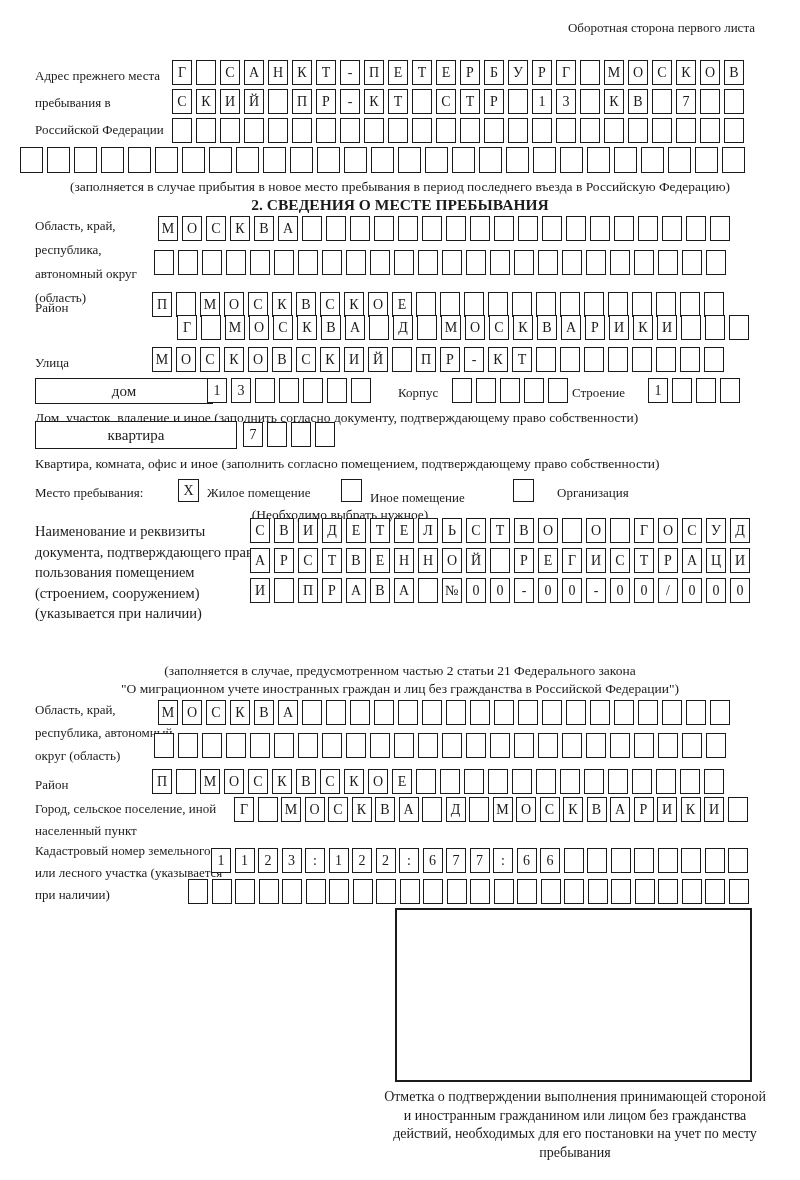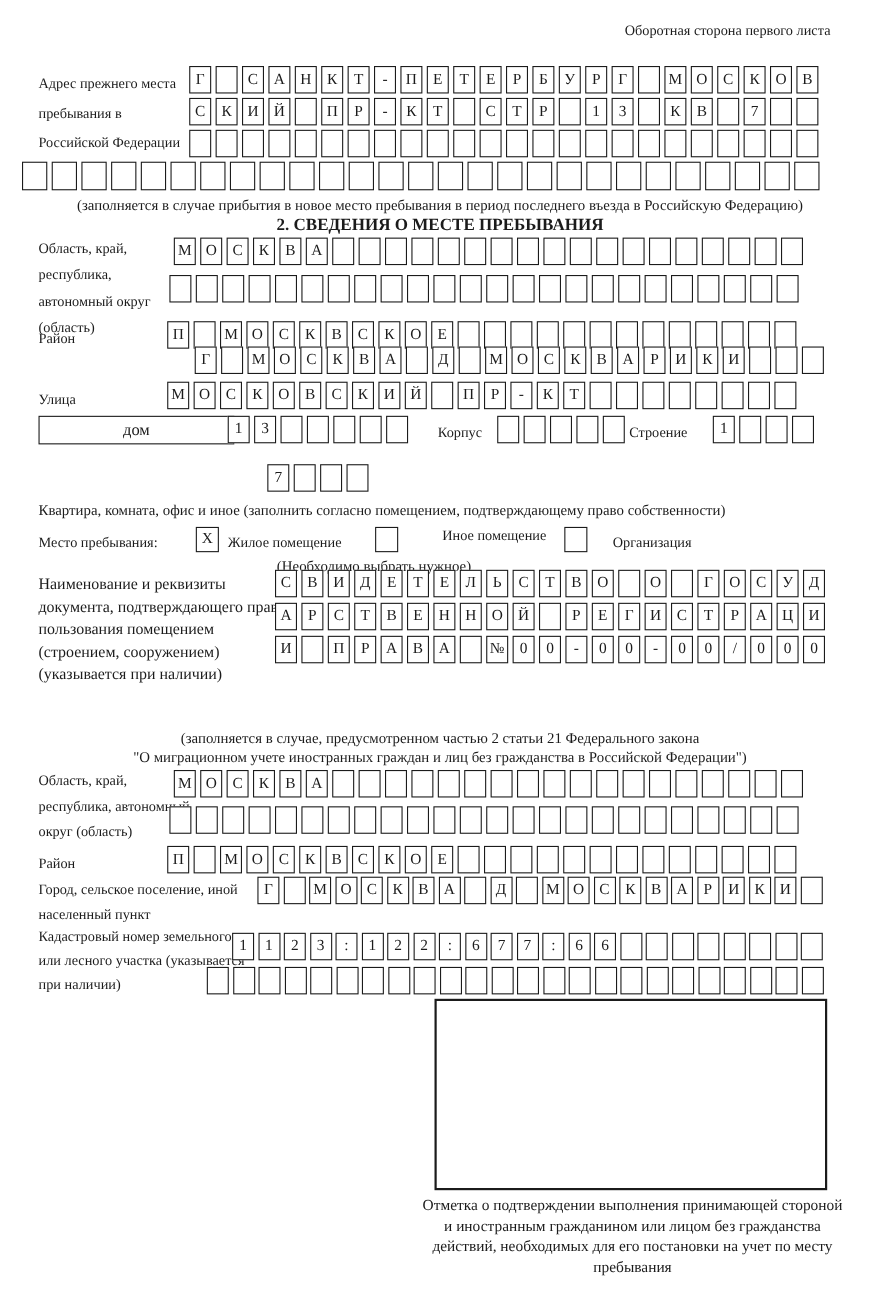--- a/index.html
+++ b/index.html
@@ -303,6 +303,7 @@
       <div class="cell"></div>
       <div class="cell"></div>
     </div>
+  <div class="abs small" style="left:35px;top:409px;">Дом, участок, владение и иное (заполнить согласно документу, подтверждающему право собственности)</div>
 
   <div class="abs cellrow" style="left:243px;top:422px;">
       <div class="cell">7</div>

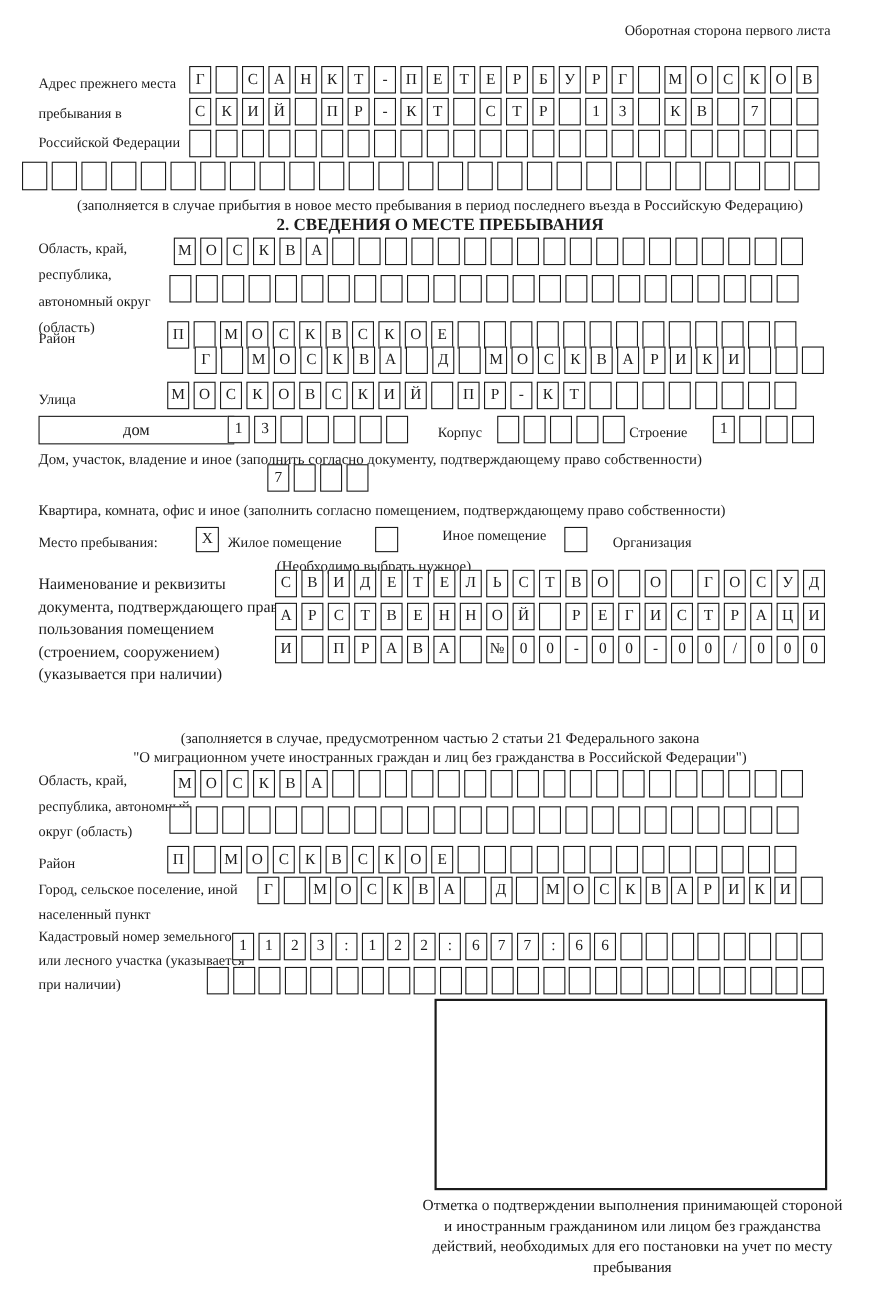--- a/index.html
+++ b/index.html
@@ -305,6 +305,7 @@
     </div>
   <div class="abs small" style="left:35px;top:409px;">Дом, участок, владение и иное (заполнить согласно документу, подтверждающему право собственности)</div>
 
+  <div class="abs fieldbox" style="left:35px;top:421px;width:202px;height:28px;">квартира</div>
   <div class="abs cellrow" style="left:243px;top:422px;">
       <div class="cell">7</div>
       <div class="cell"></div>

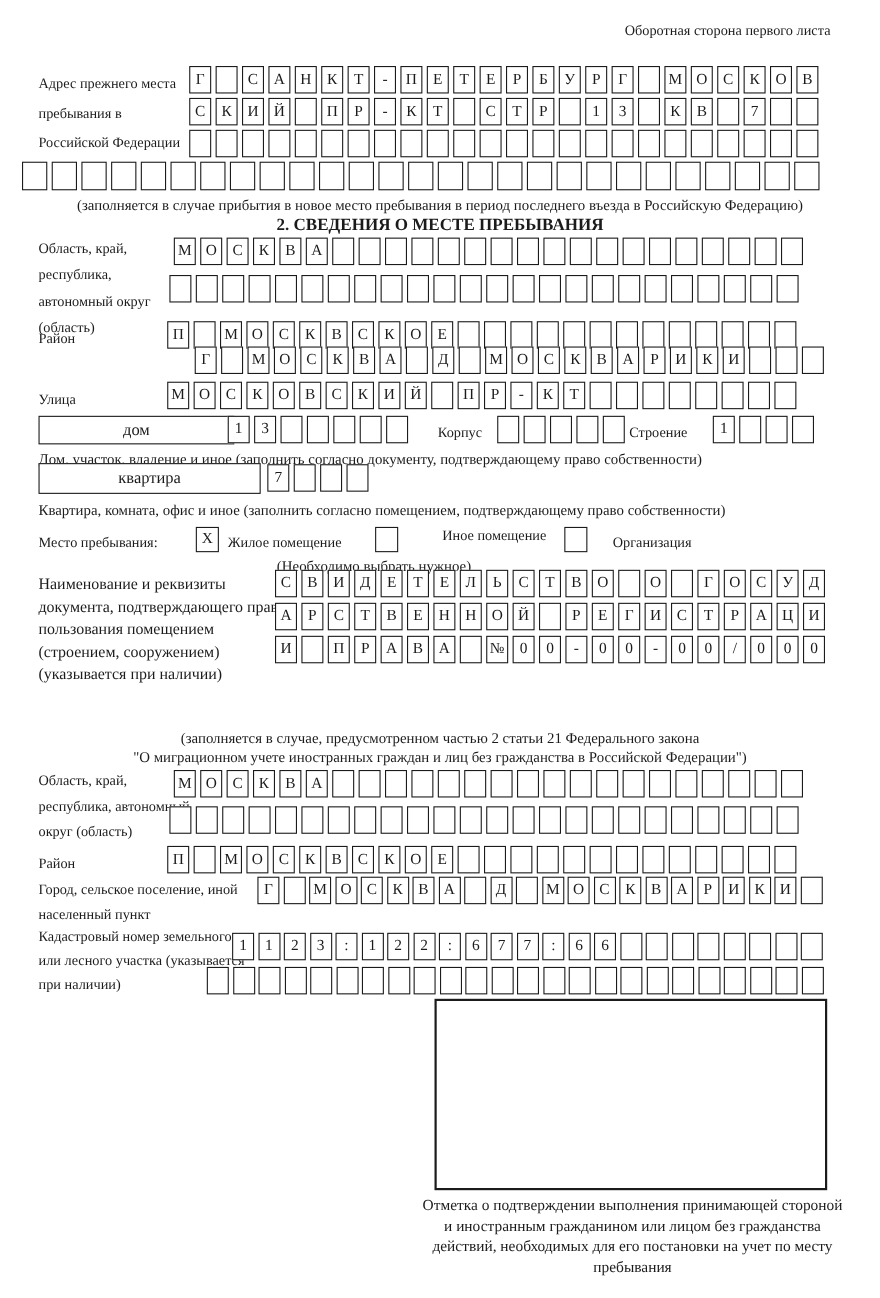--- a/index.html
+++ b/index.html
@@ -318,7 +318,7 @@
   <div class="abs chk" style="left:178px;top:479px;">X</div>
   <div class="abs lbl" style="left:207px;top:481px;">Жилое помещение</div>
   <div class="abs chk" style="left:341px;top:479px;"></div>
-  <div class="abs lbl" style="left:370px;top:475px;margin-left:32px;">Иное помещение</div>
+  <div class="abs lbl" style="left:370px;top:486px;">Иное помещение</div>
   <div class="abs chk" style="left:513px;top:479px;"></div>
   <div class="abs lbl" style="left:557px;top:481px;">Организация</div>
   <div class="abs small" style="left:180px;top:506px;width:320px;text-align:center;">(Необходимо выбрать нужное)</div>

